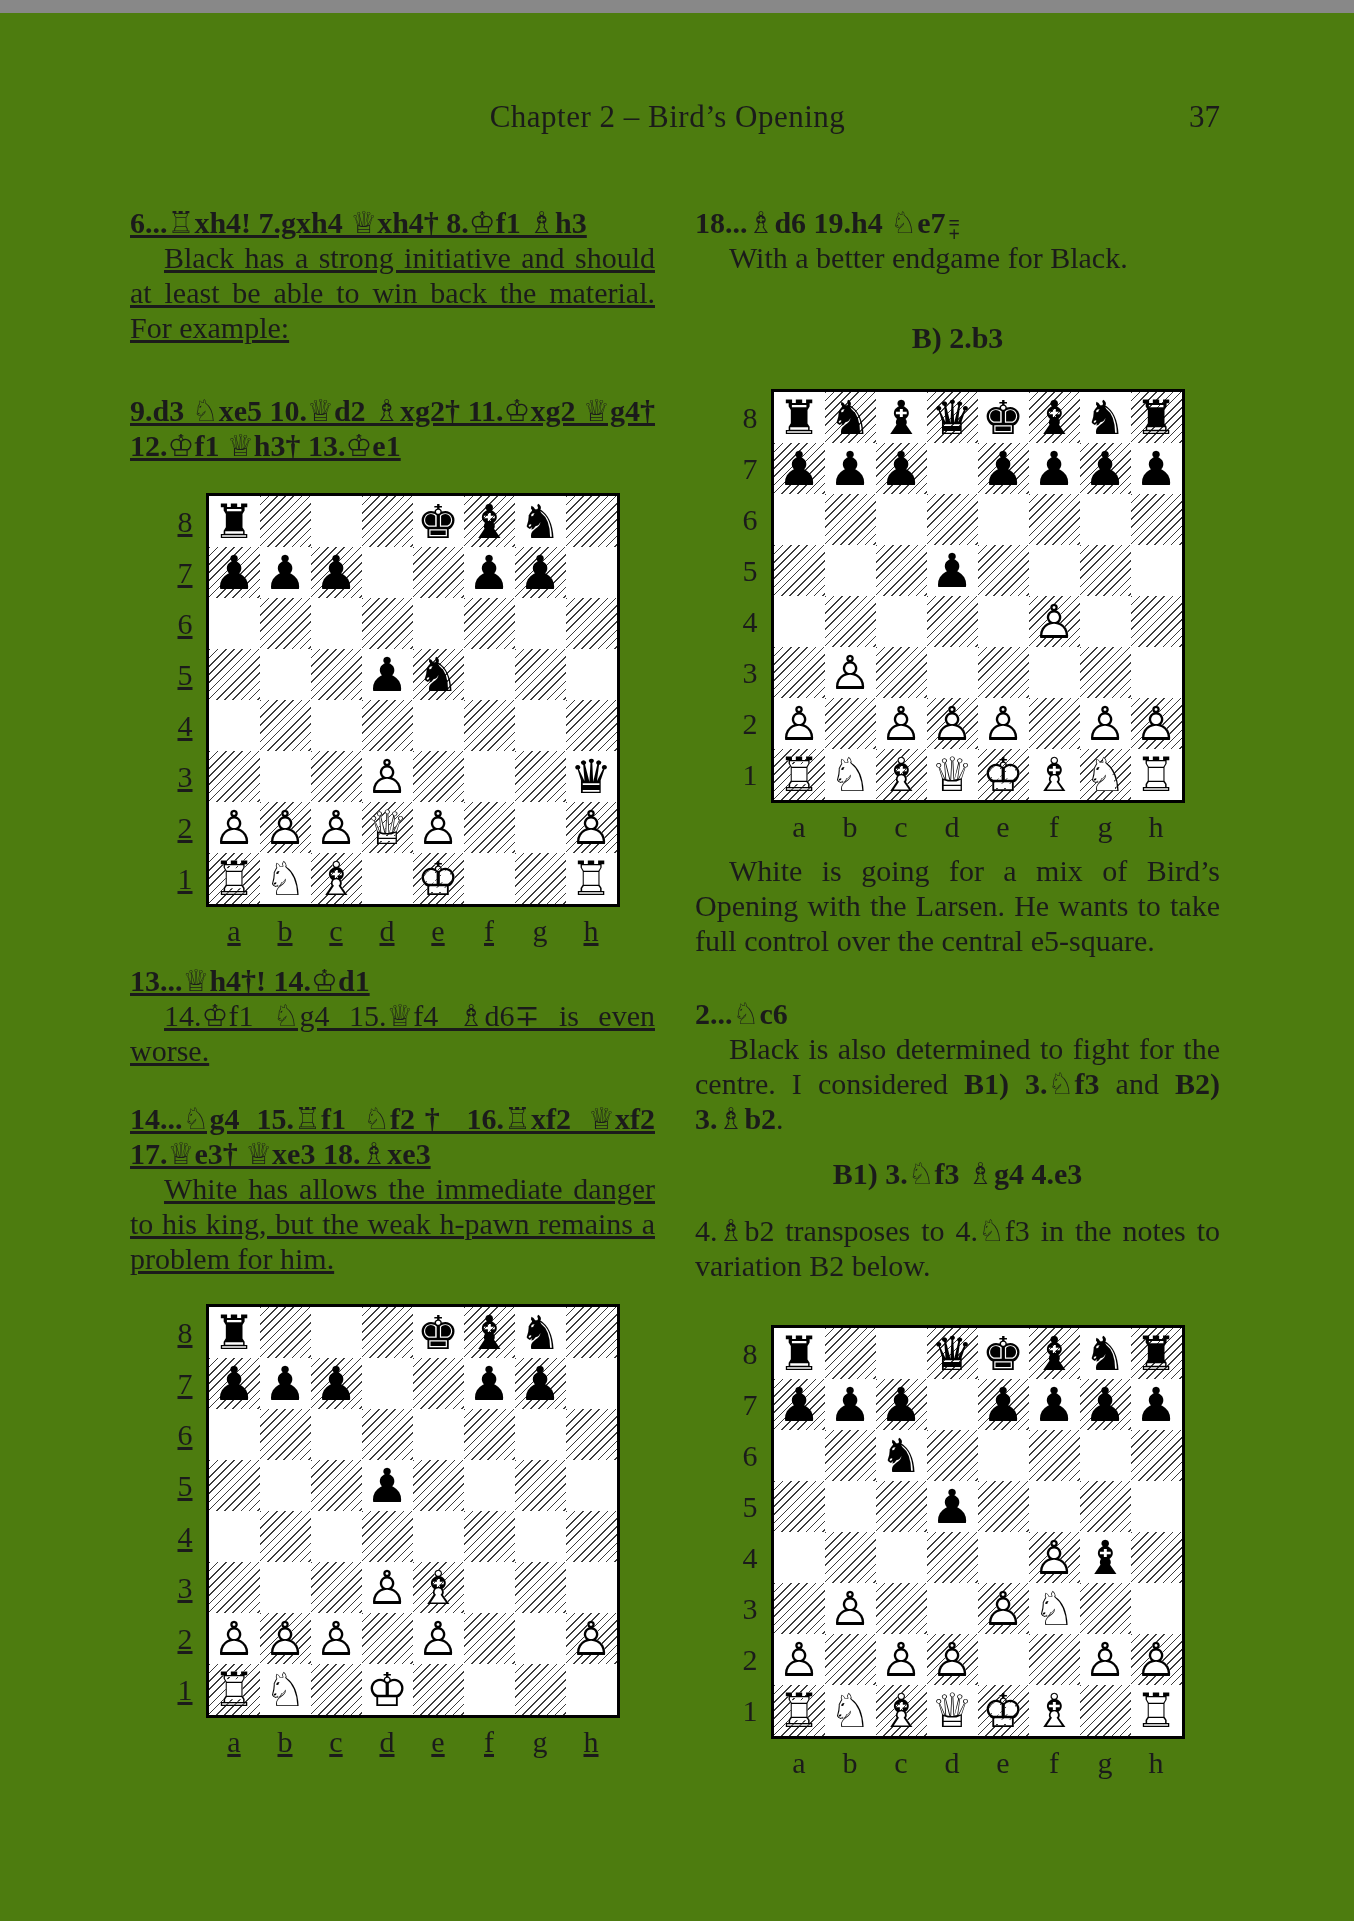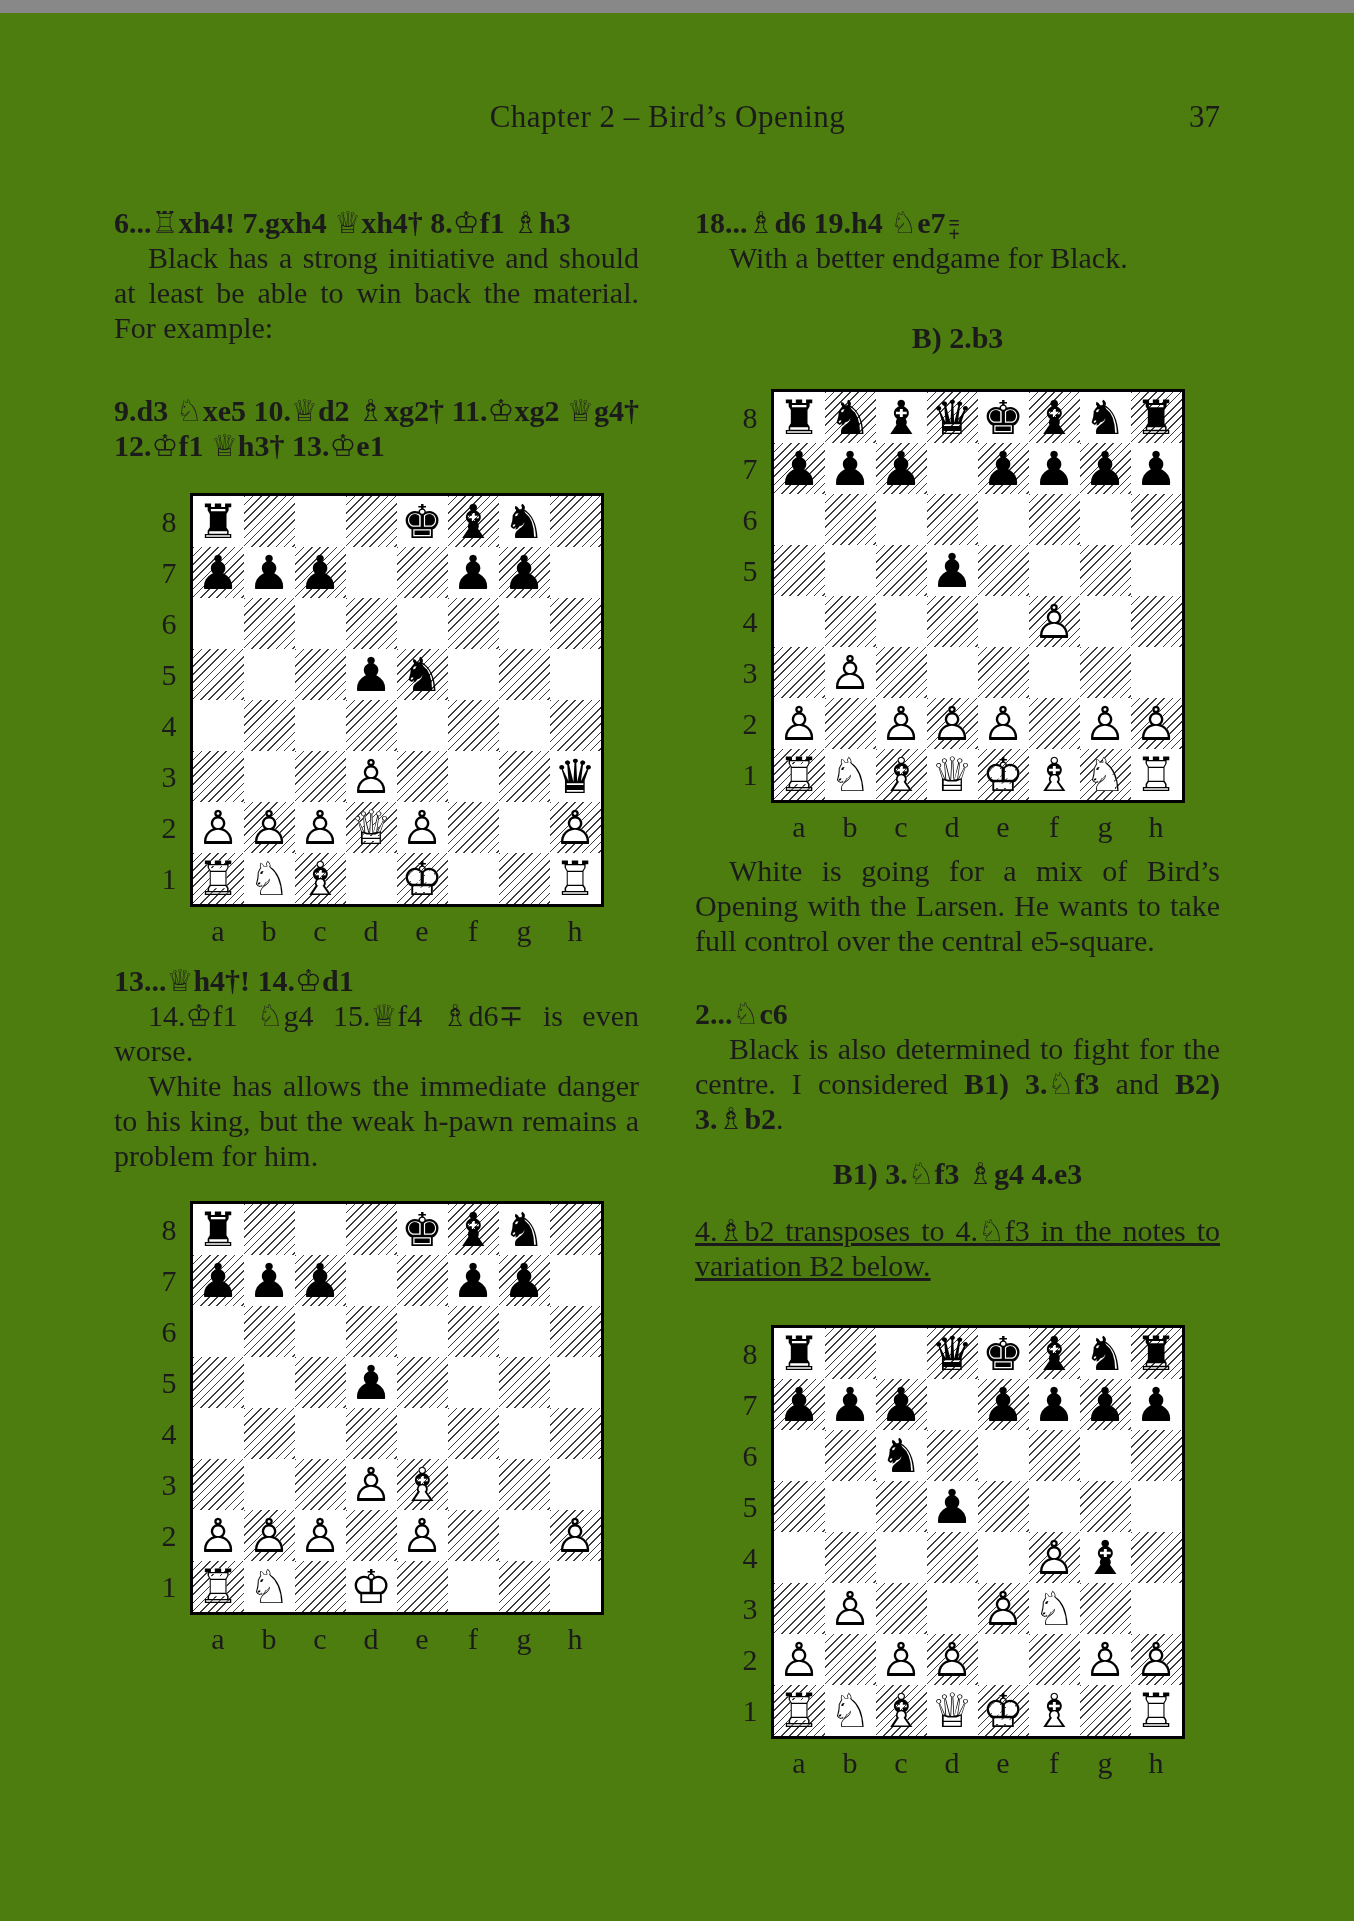--- a/index.html
+++ b/index.html
@@ -11,7 +11,7 @@
   .page-number{position:absolute;right:0;top:0;font-size:31px;line-height:36px;}
 
   .col{position:absolute;top:192px;width:525px;font-size:30px;line-height:35px;}
-  .left-col{left:114px;}
+  .left-col{left:130px;text-decoration:underline;}
   .right-col{left:695px;}
 
   p{margin:0;text-align:justify;}

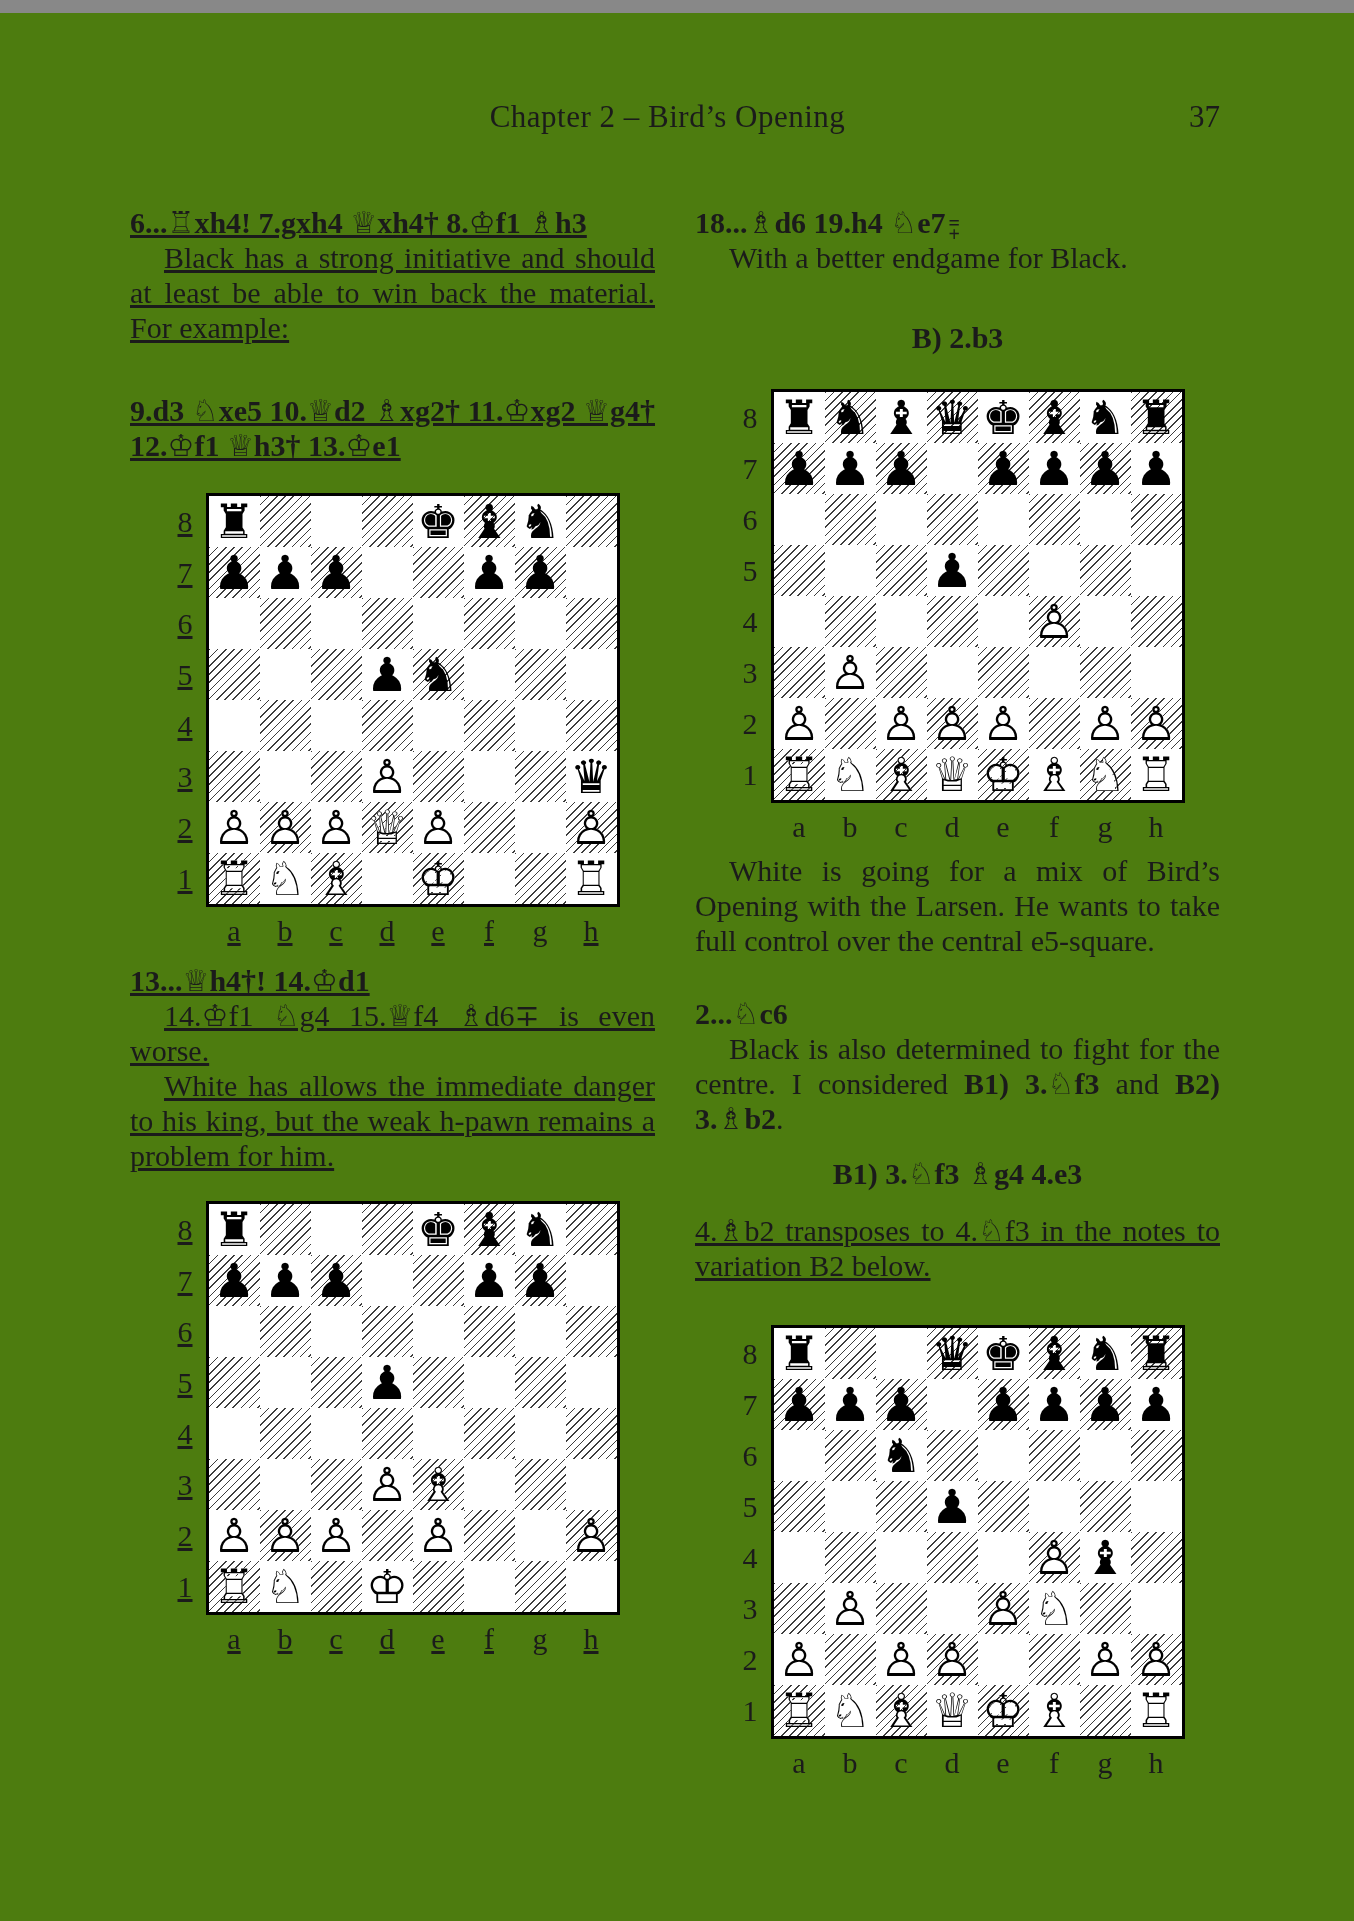--- a/index.html
+++ b/index.html
@@ -262,6 +262,7 @@
 
     <p class="mh mt14">13...♕h4†! 14.♔d1</p>
     <p class="indent">14.♔f1 ♘g4 15.♕f4 ♗d6∓ is even worse.</p>
+    <p class="mh mt33">14...♘g4 15.♖f1 ♘f2† 16.♖xf2 ♕xf2 17.♕e3† ♕xe3 18.♗xe3</p>
     <p class="indent">White has allows the immediate danger to his king, but the weak h-pawn remains a problem for him.</p>
 
     <div class="diagram mt28">

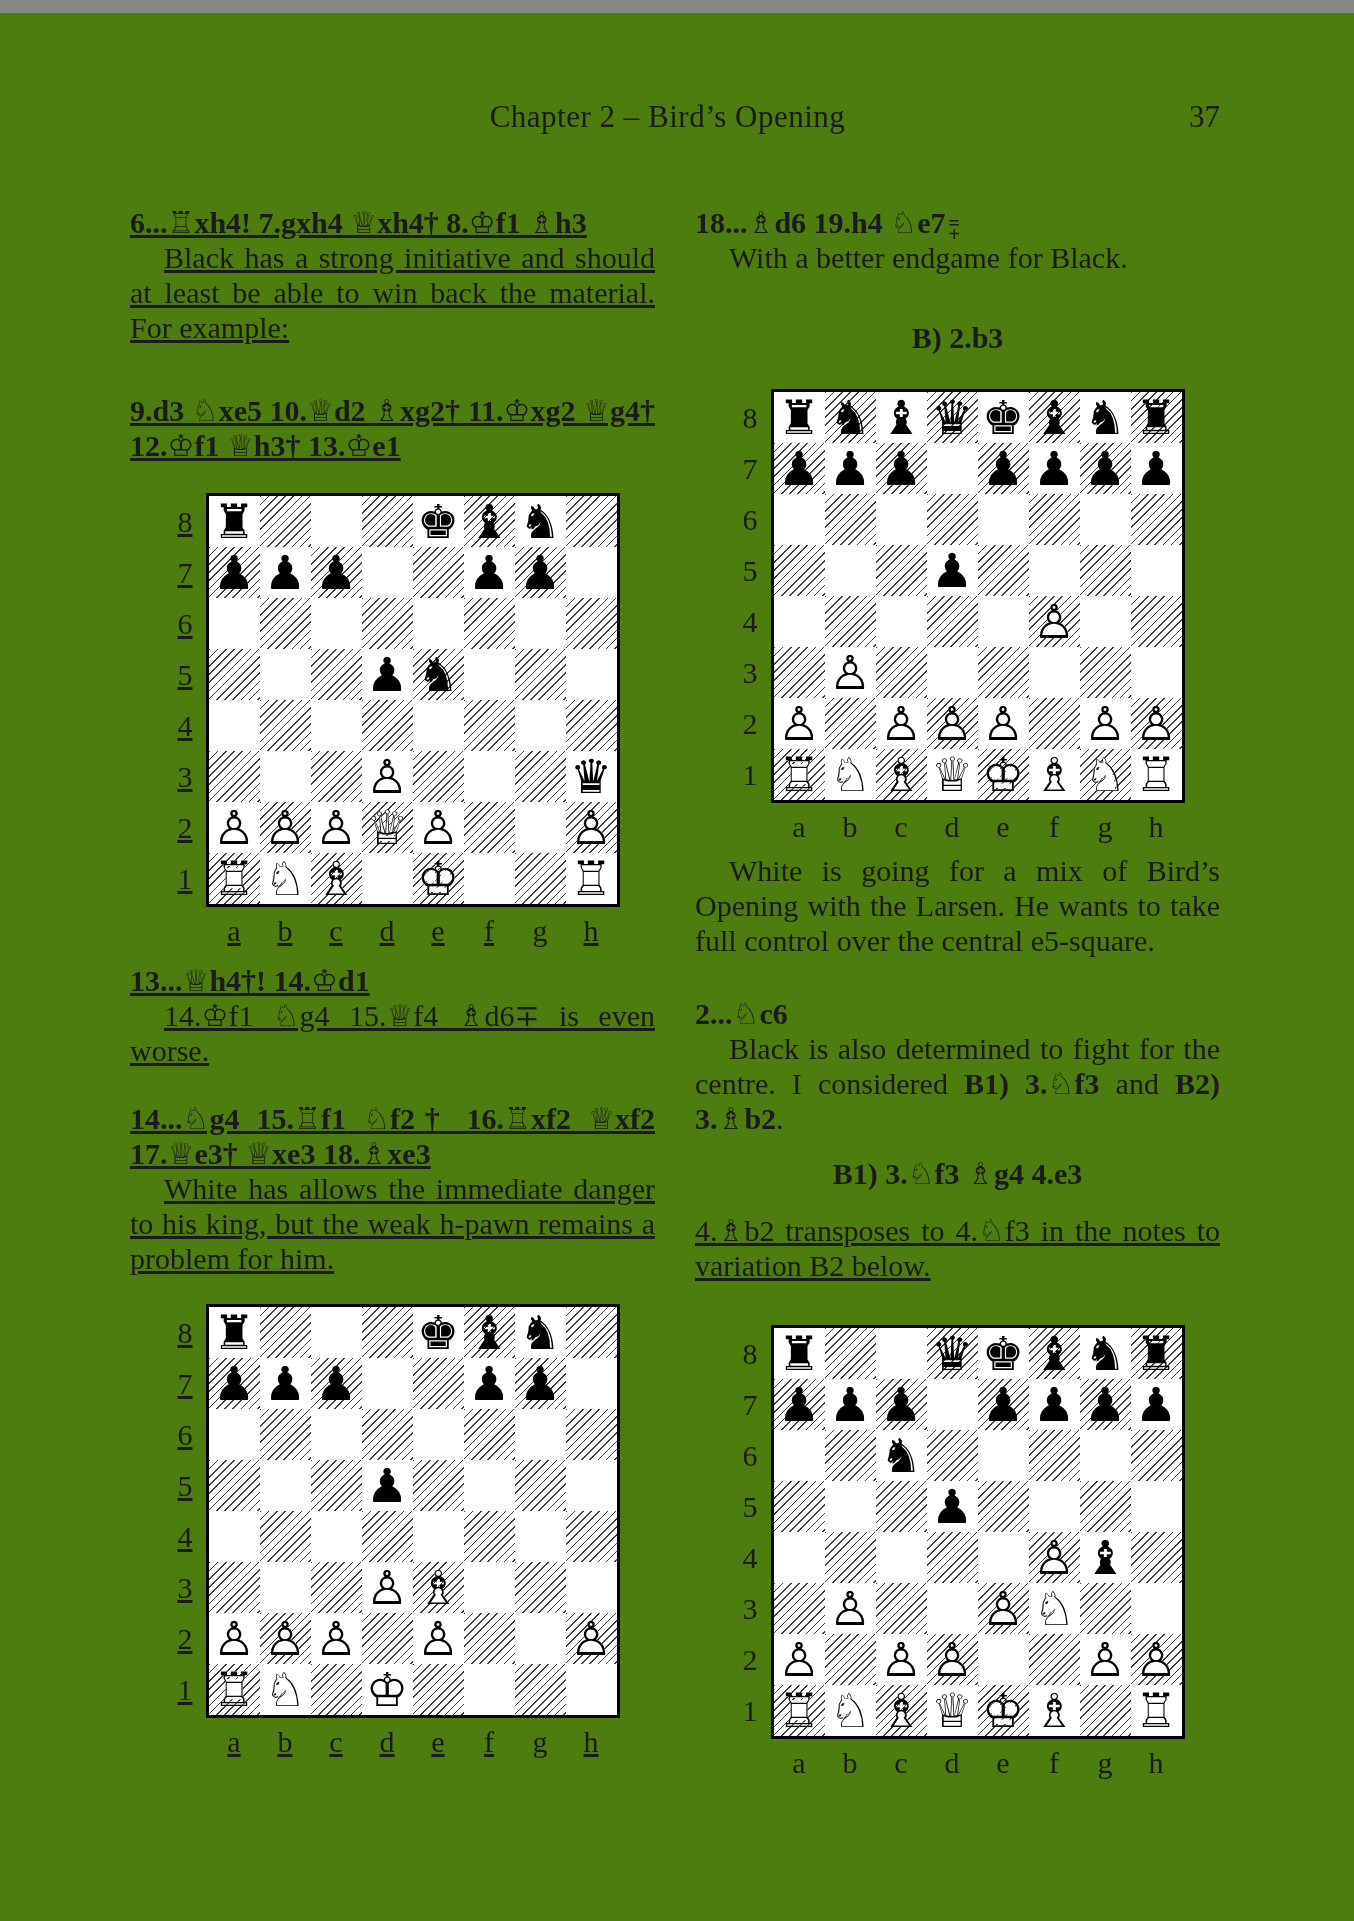--- a/index.html
+++ b/index.html
@@ -20,7 +20,7 @@
   .center-h{font-weight:700;text-align:center;}
 
   .mt8{margin-top:8px;}   .mt14{margin-top:14px;} .mt20{margin-top:20px;text-align:center;}
-  .mt22{margin-top:22px;text-decoration:underline;} .mt28{margin-top:28px;} .mt30{margin-top:30px;}
+  .mt22{margin-top:22px;} .mt28{margin-top:28px;} .mt30{margin-top:30px;}
   .mt33{margin-top:33px;} .mt34{margin-top:34px;} .mt38{margin-top:38px;}
   .mt42{margin-top:42px;} .mt45{margin-top:45px;} .mt48{margin-top:48px;}
 

